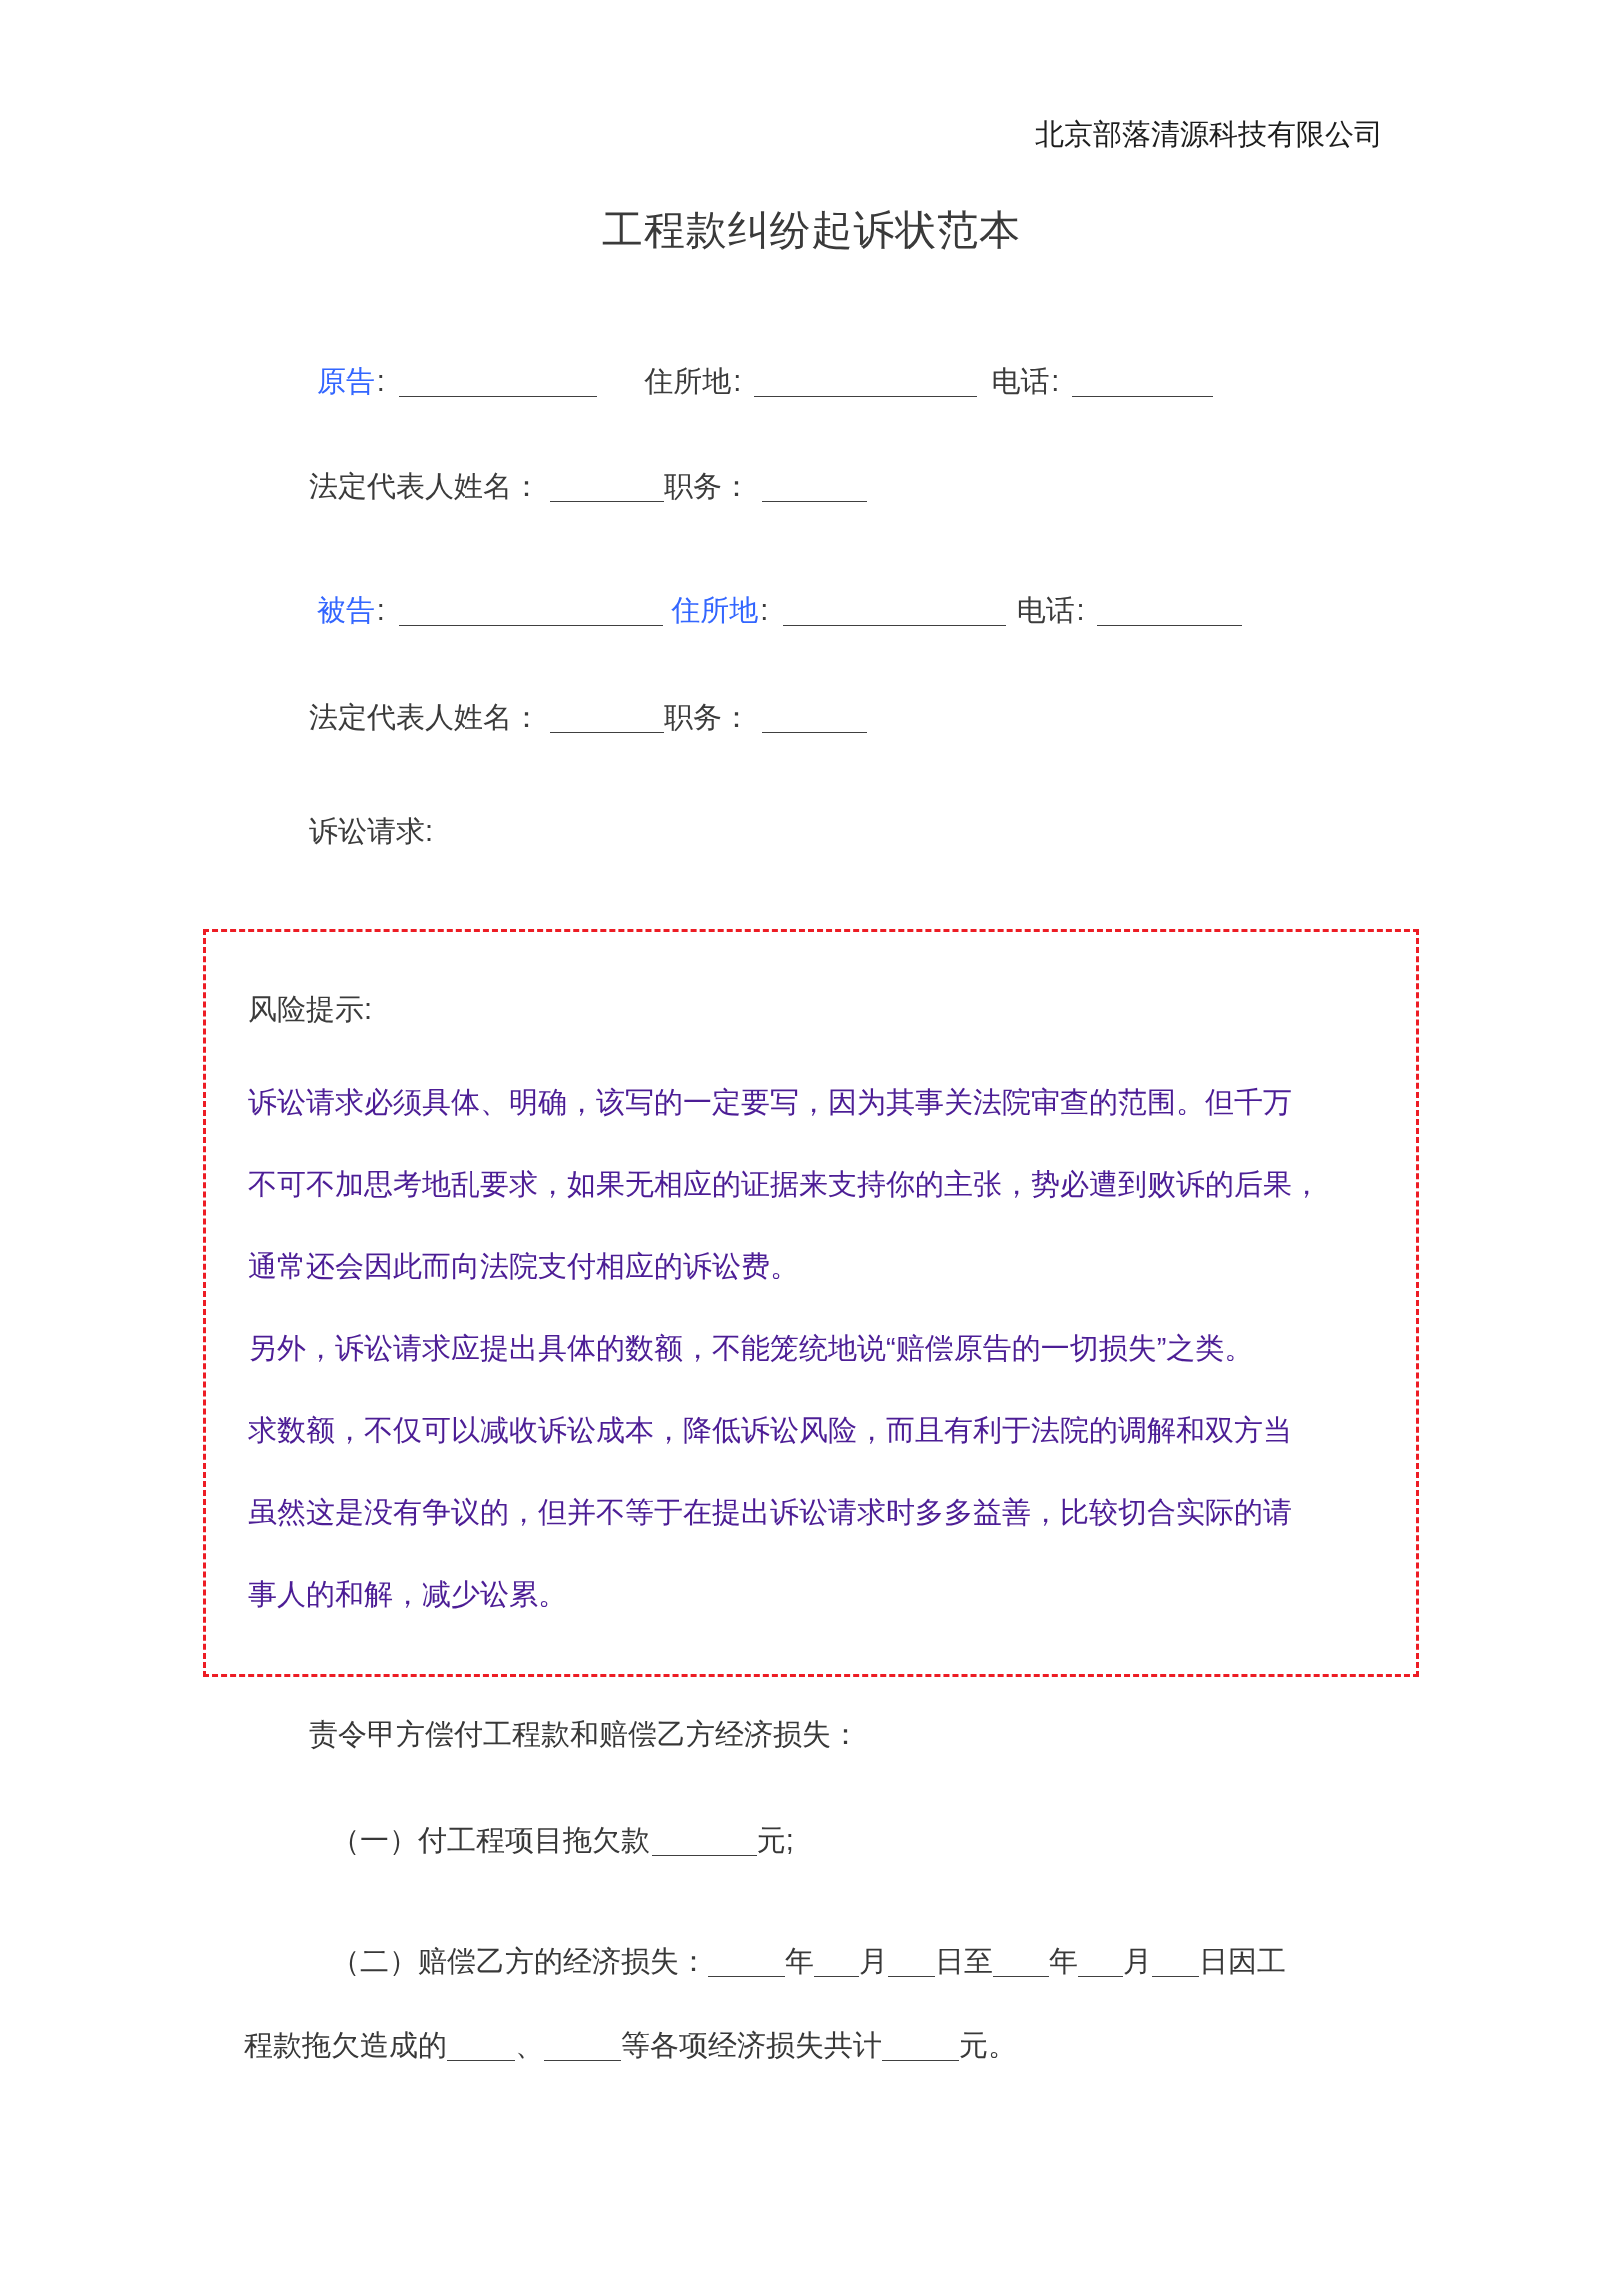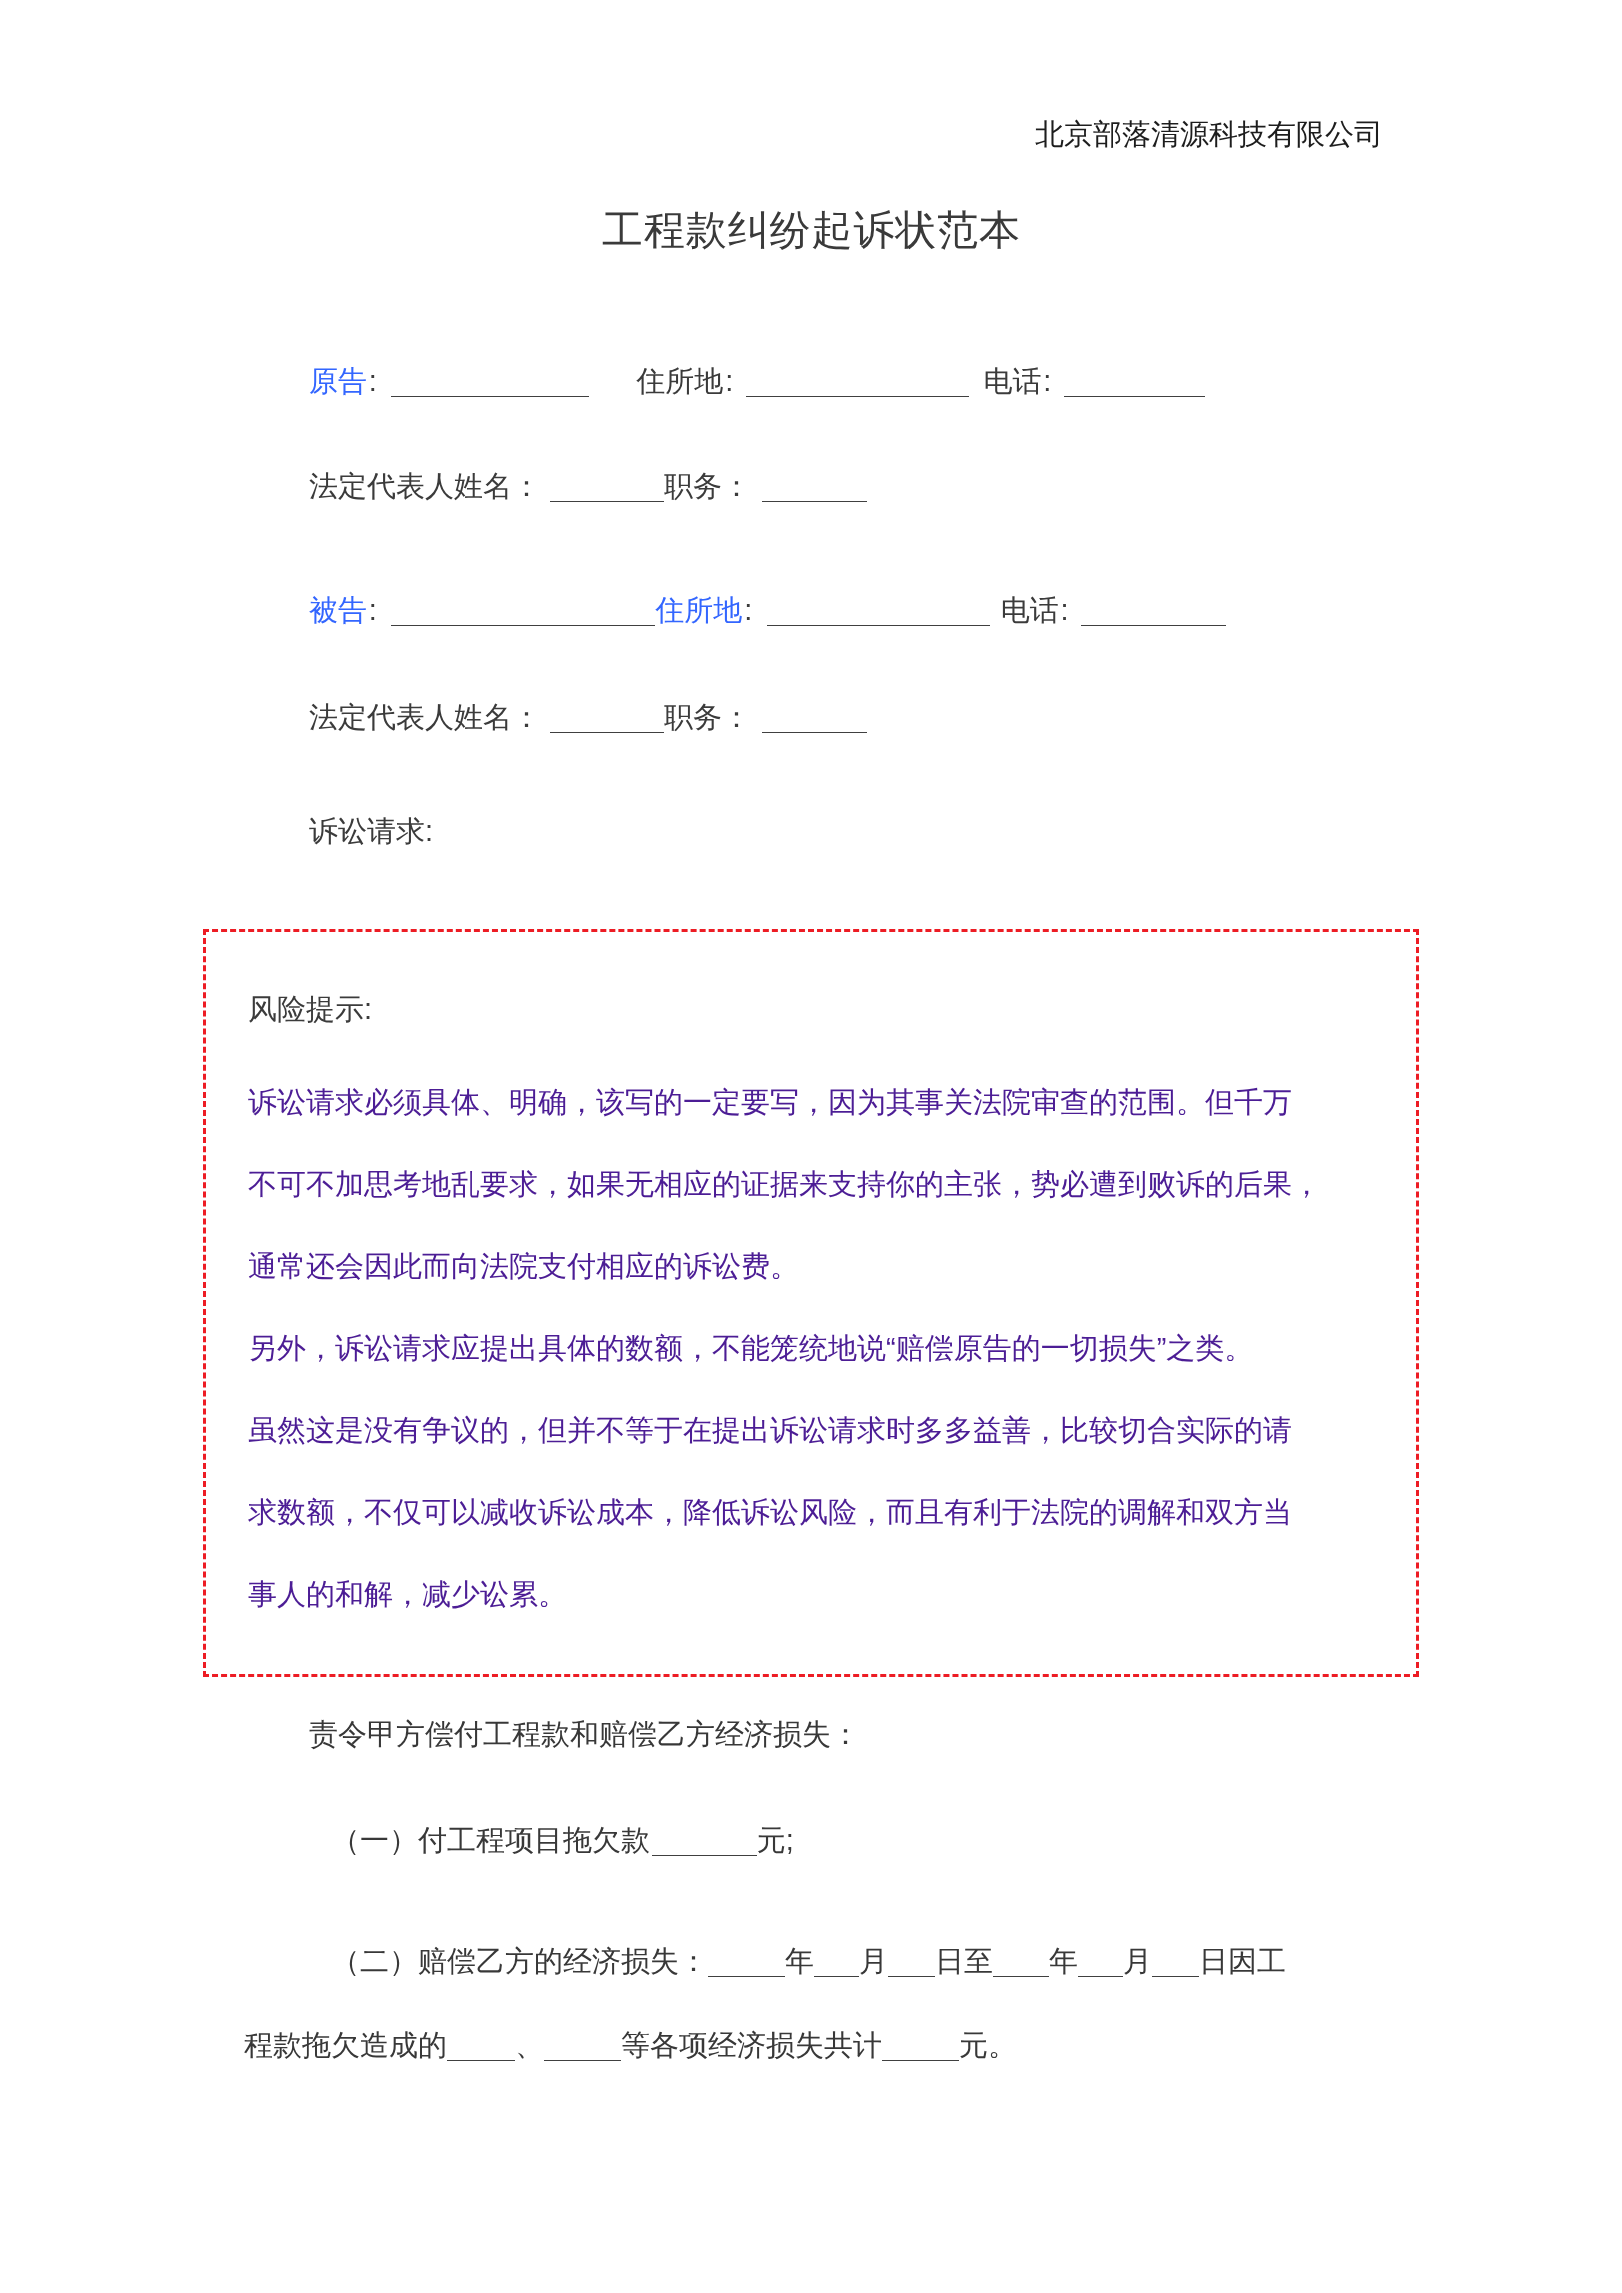--- a/index.html
+++ b/index.html
@@ -44,7 +44,7 @@
   .r3 { top:591px; }
   .r4 { top:698px; }
   .r5 { top:812px; }
-  .blue { color:#3366FF; }
+  .blue { color:#3366FF;margin-left:8px; }
   .colon { margin-left:1.8px; }
   .blank {
     display:inline-block;

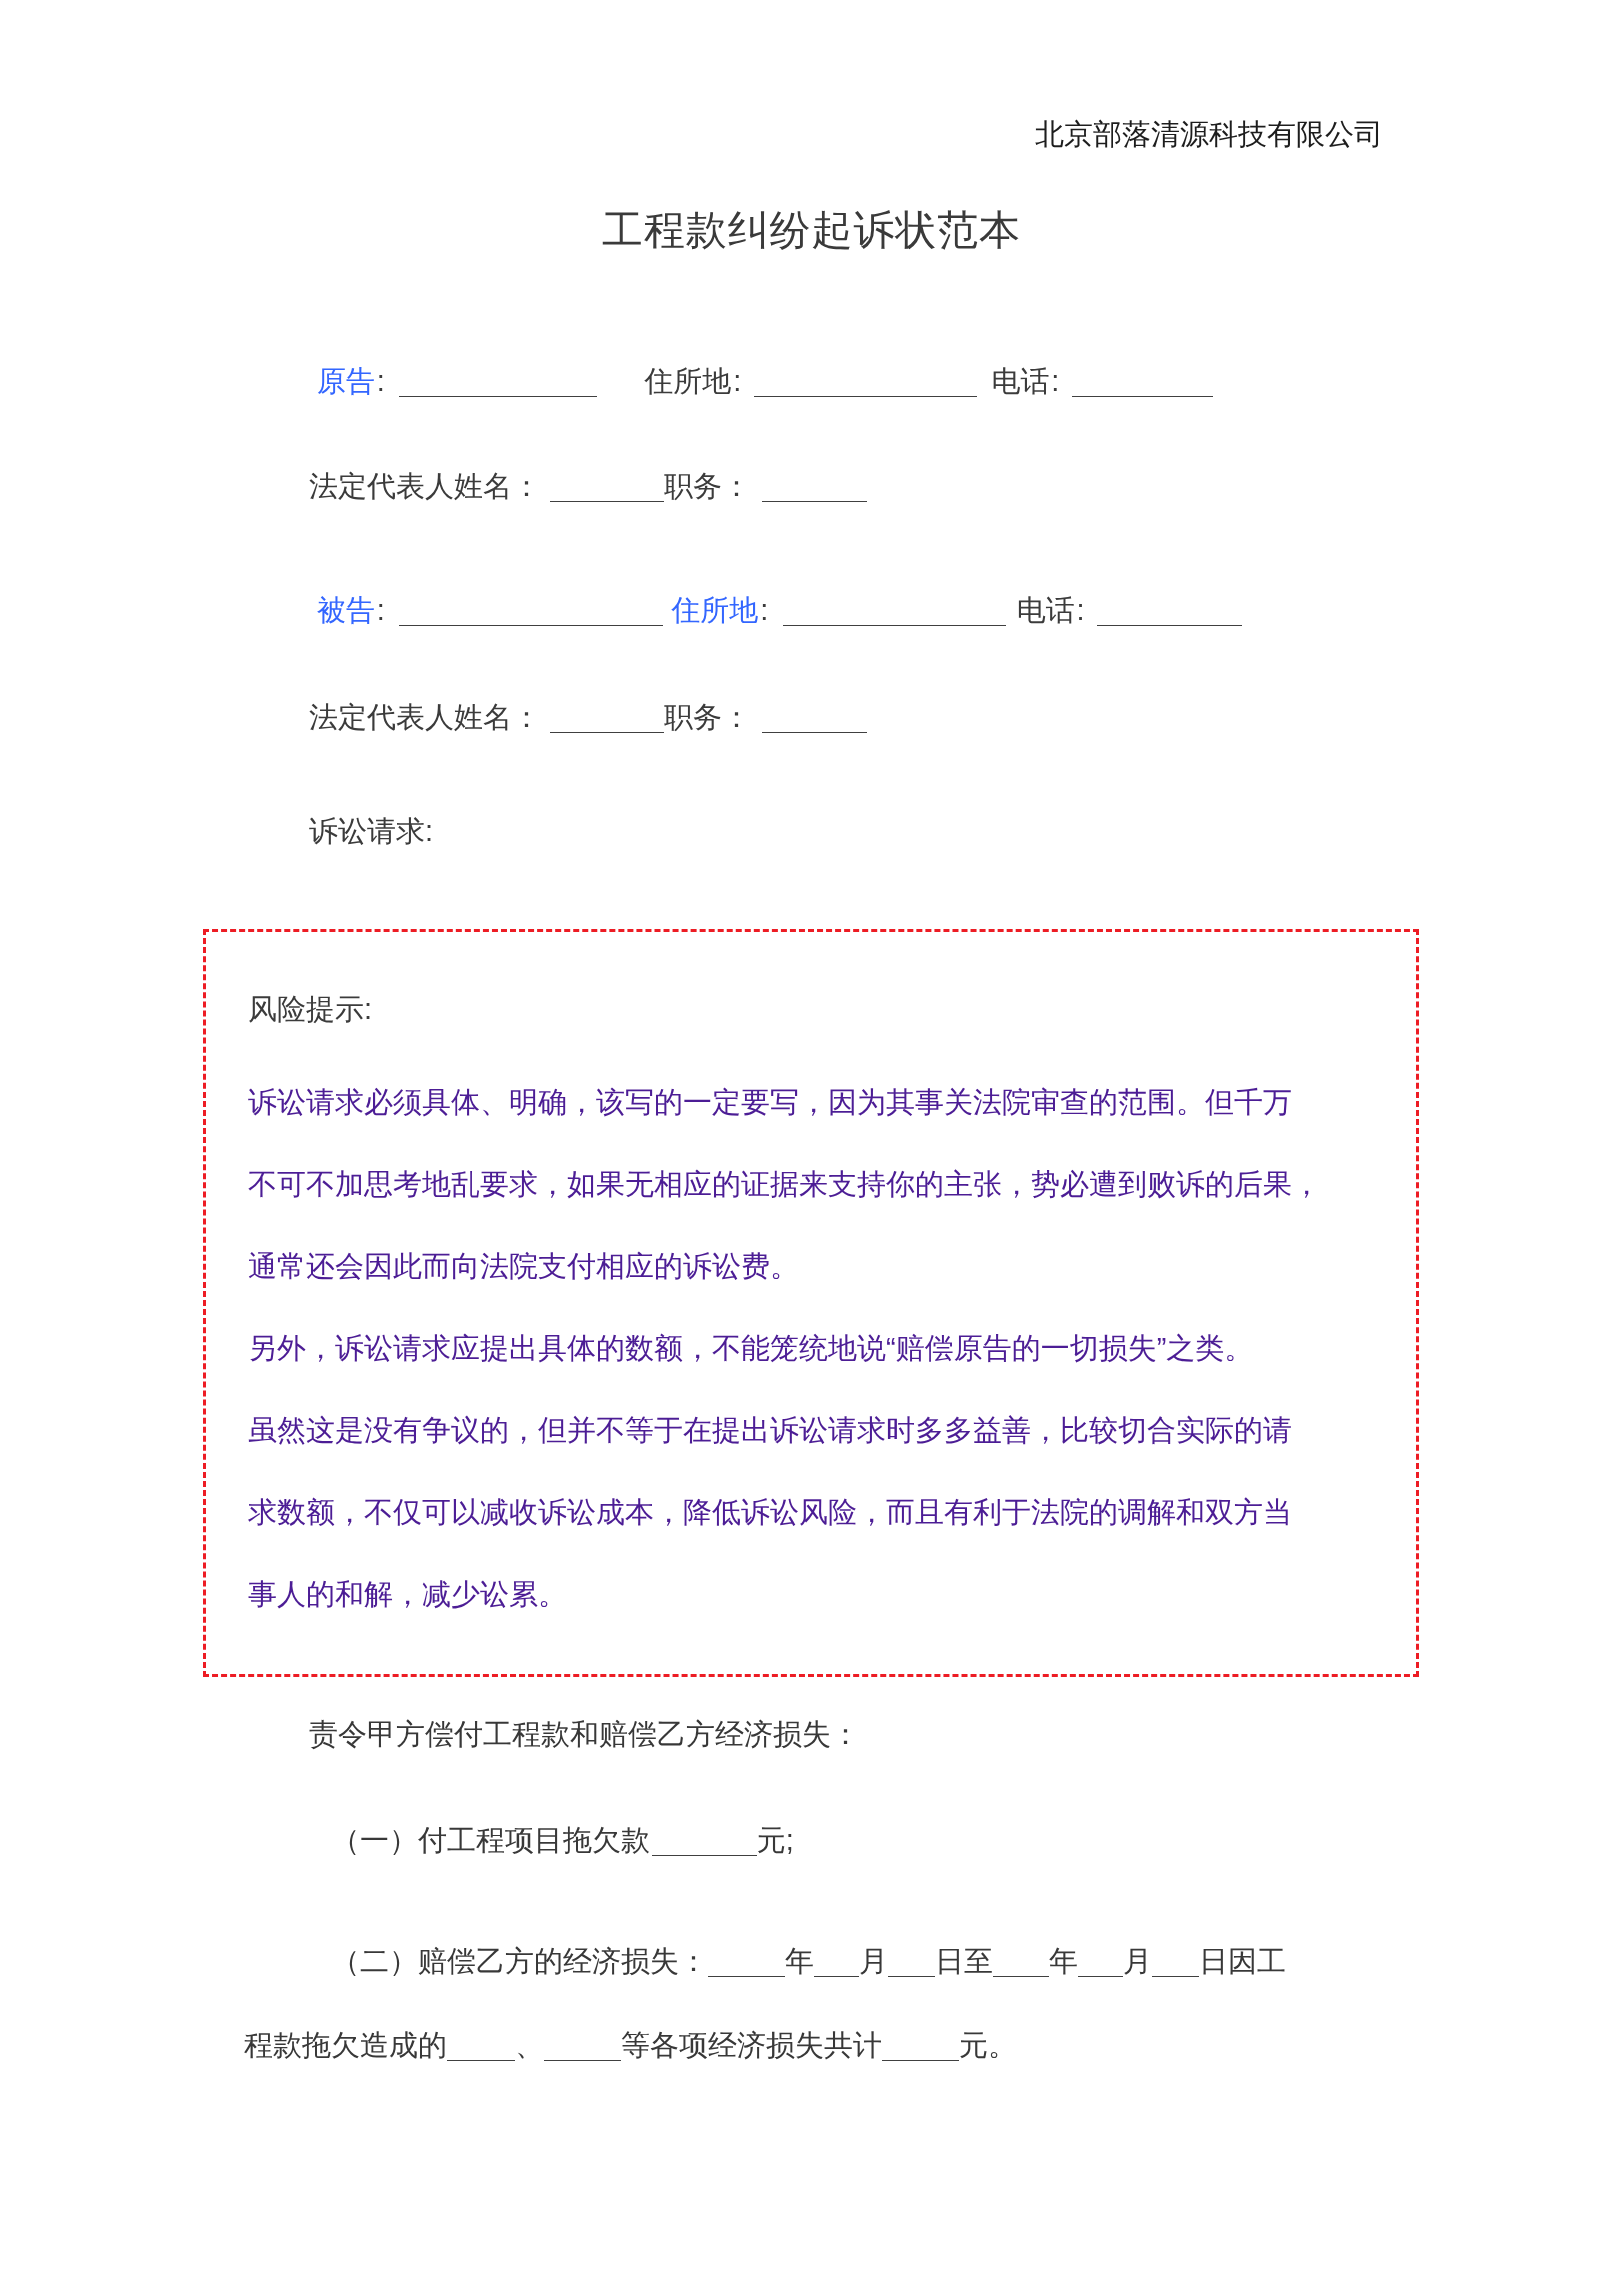--- a/index.html
+++ b/index.html
@@ -156,8 +156,8 @@
       <div class="risk-line">不可不加思考地乱要求，如果无相应的证据来支持你的主张，势必遭到败诉的后果，</div>
       <div class="risk-line">通常还会因此而向法院支付相应的诉讼费。</div>
       <div class="risk-line">另外，诉讼请求应提出具体的数额，不能笼统地说“赔偿原告的一切损失”之类。</div>
+      <div class="risk-line">求数额，不仅可以减收诉讼成本，降低诉讼风险，而且有利于法院的调解和双方当</div>
       <div class="risk-line">虽然这是没有争议的，但并不等于在提出诉讼请求时多多益善，比较切合实际的请</div>
-      <div class="risk-line">求数额，不仅可以减收诉讼成本，降低诉讼风险，而且有利于法院的调解和双方当</div>
       <div class="risk-line">事人的和解，减少讼累。</div>
     </div>
   </div>

